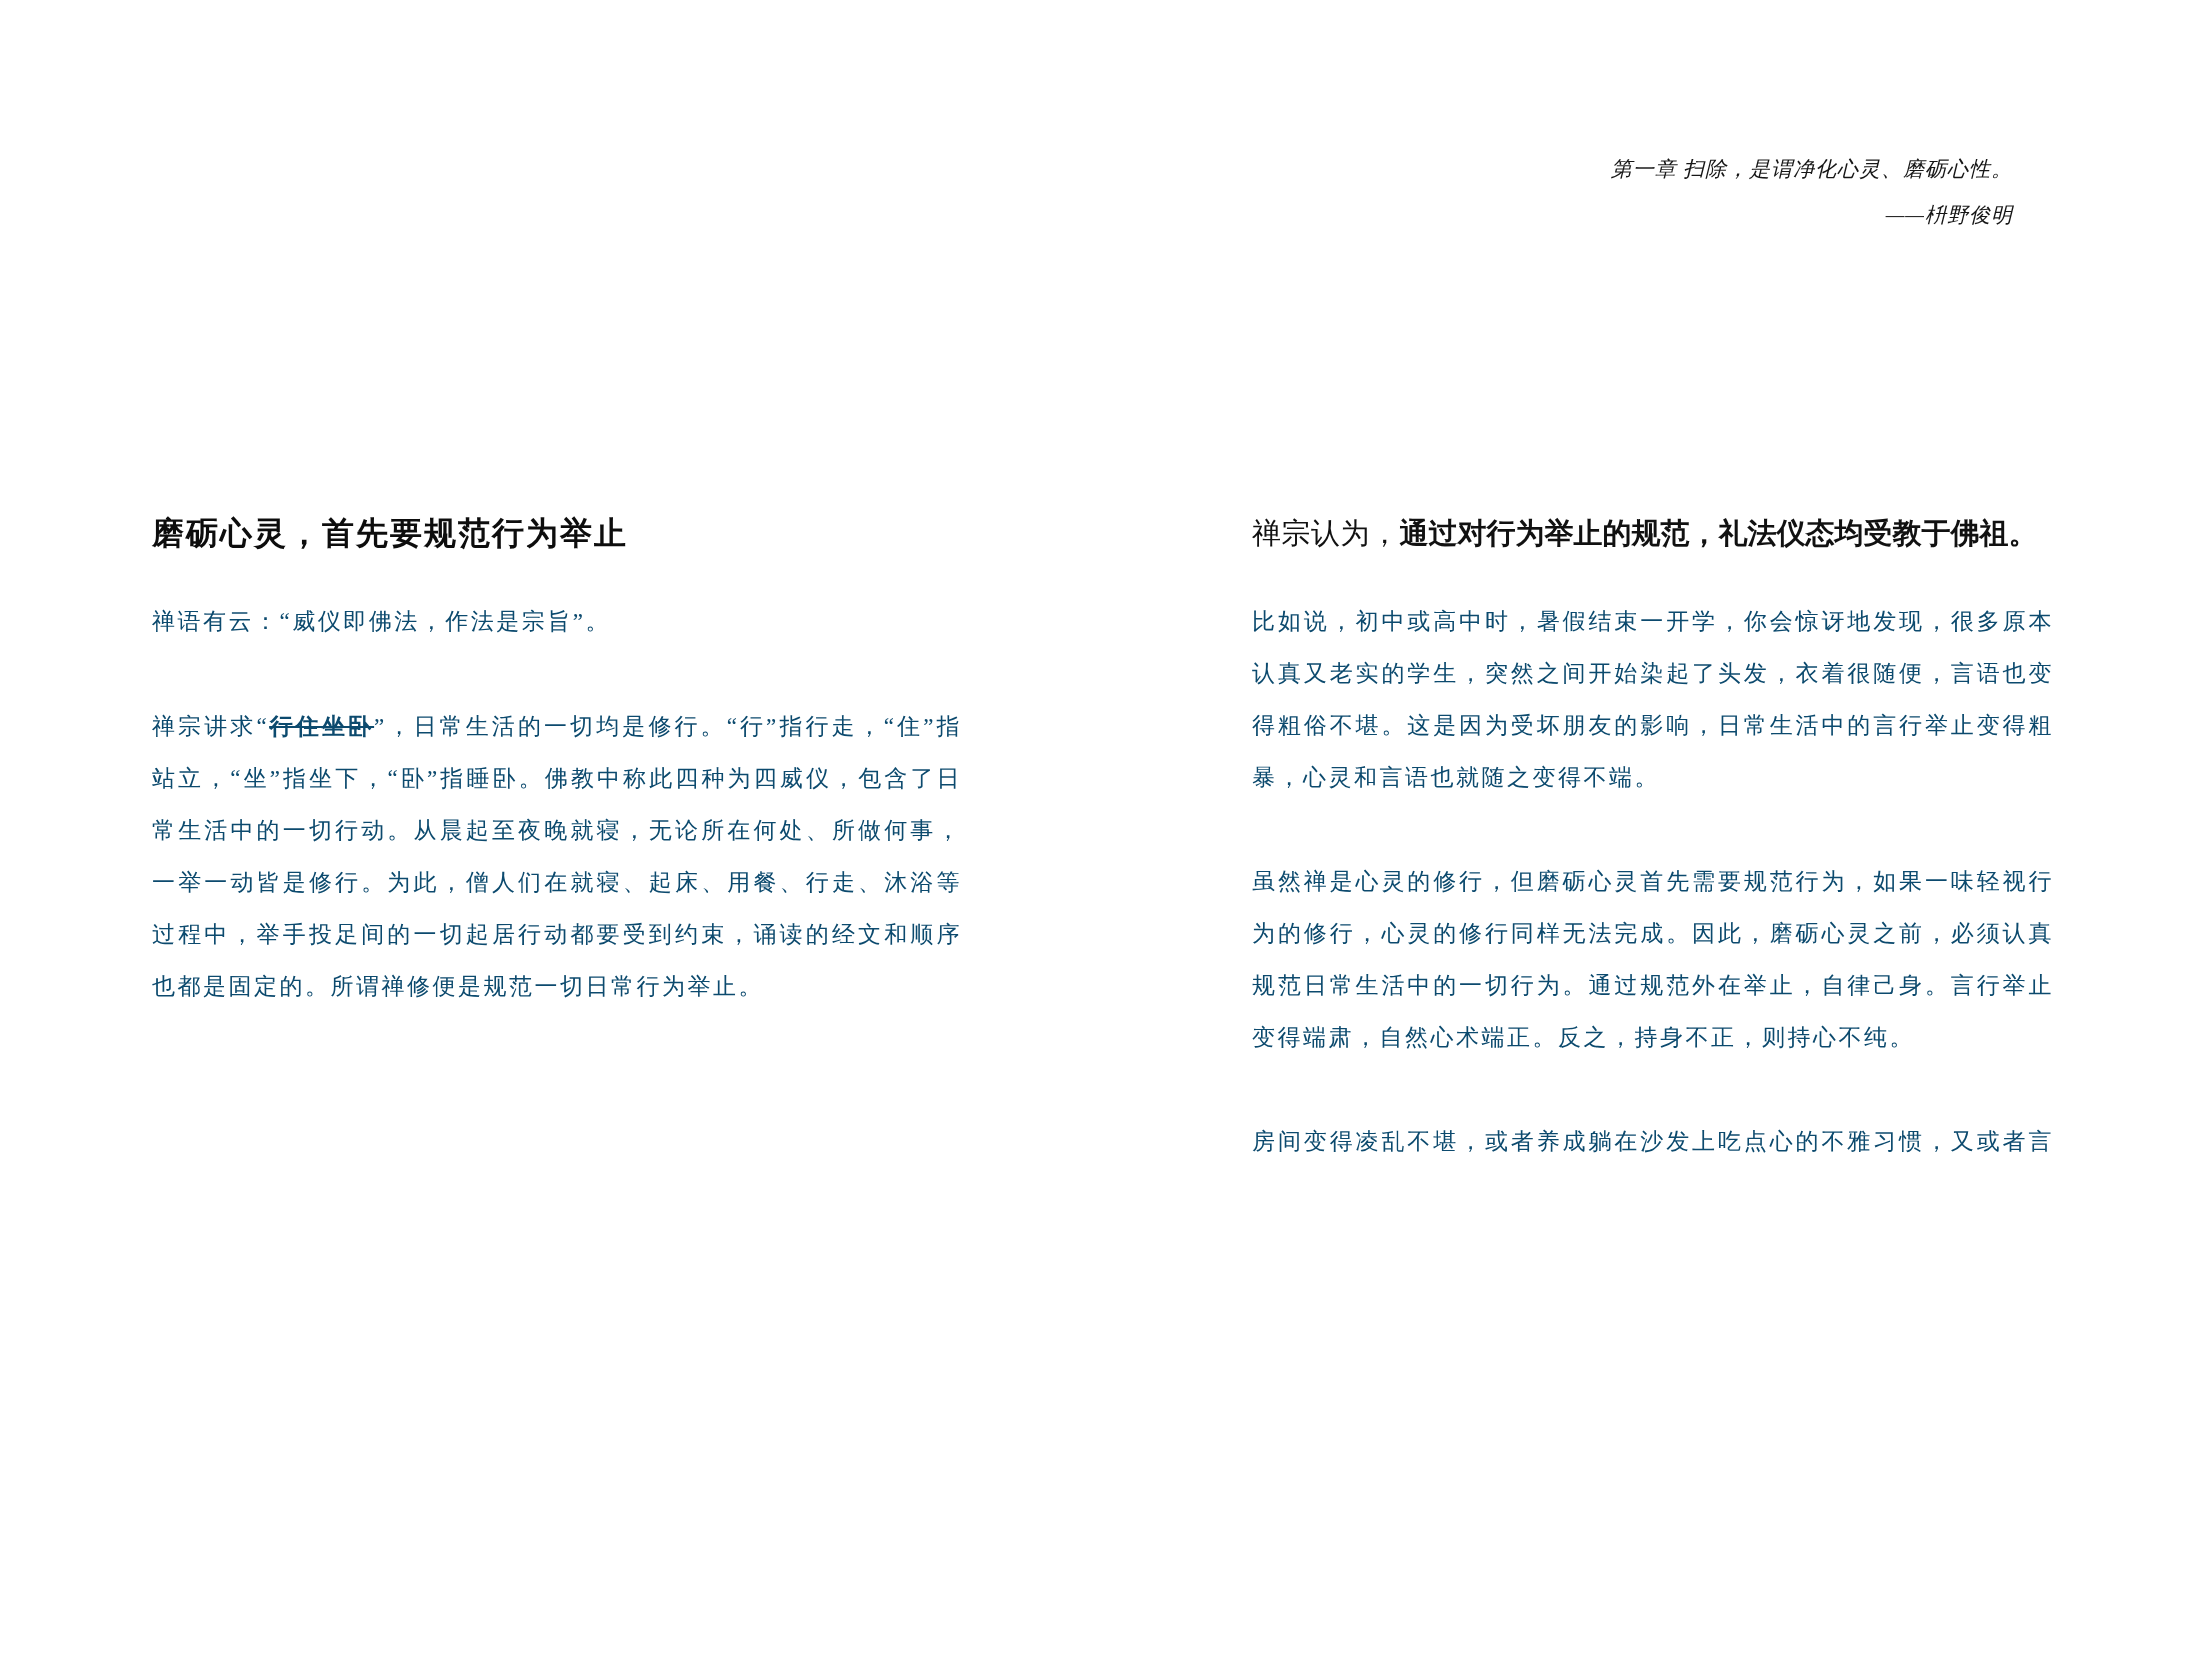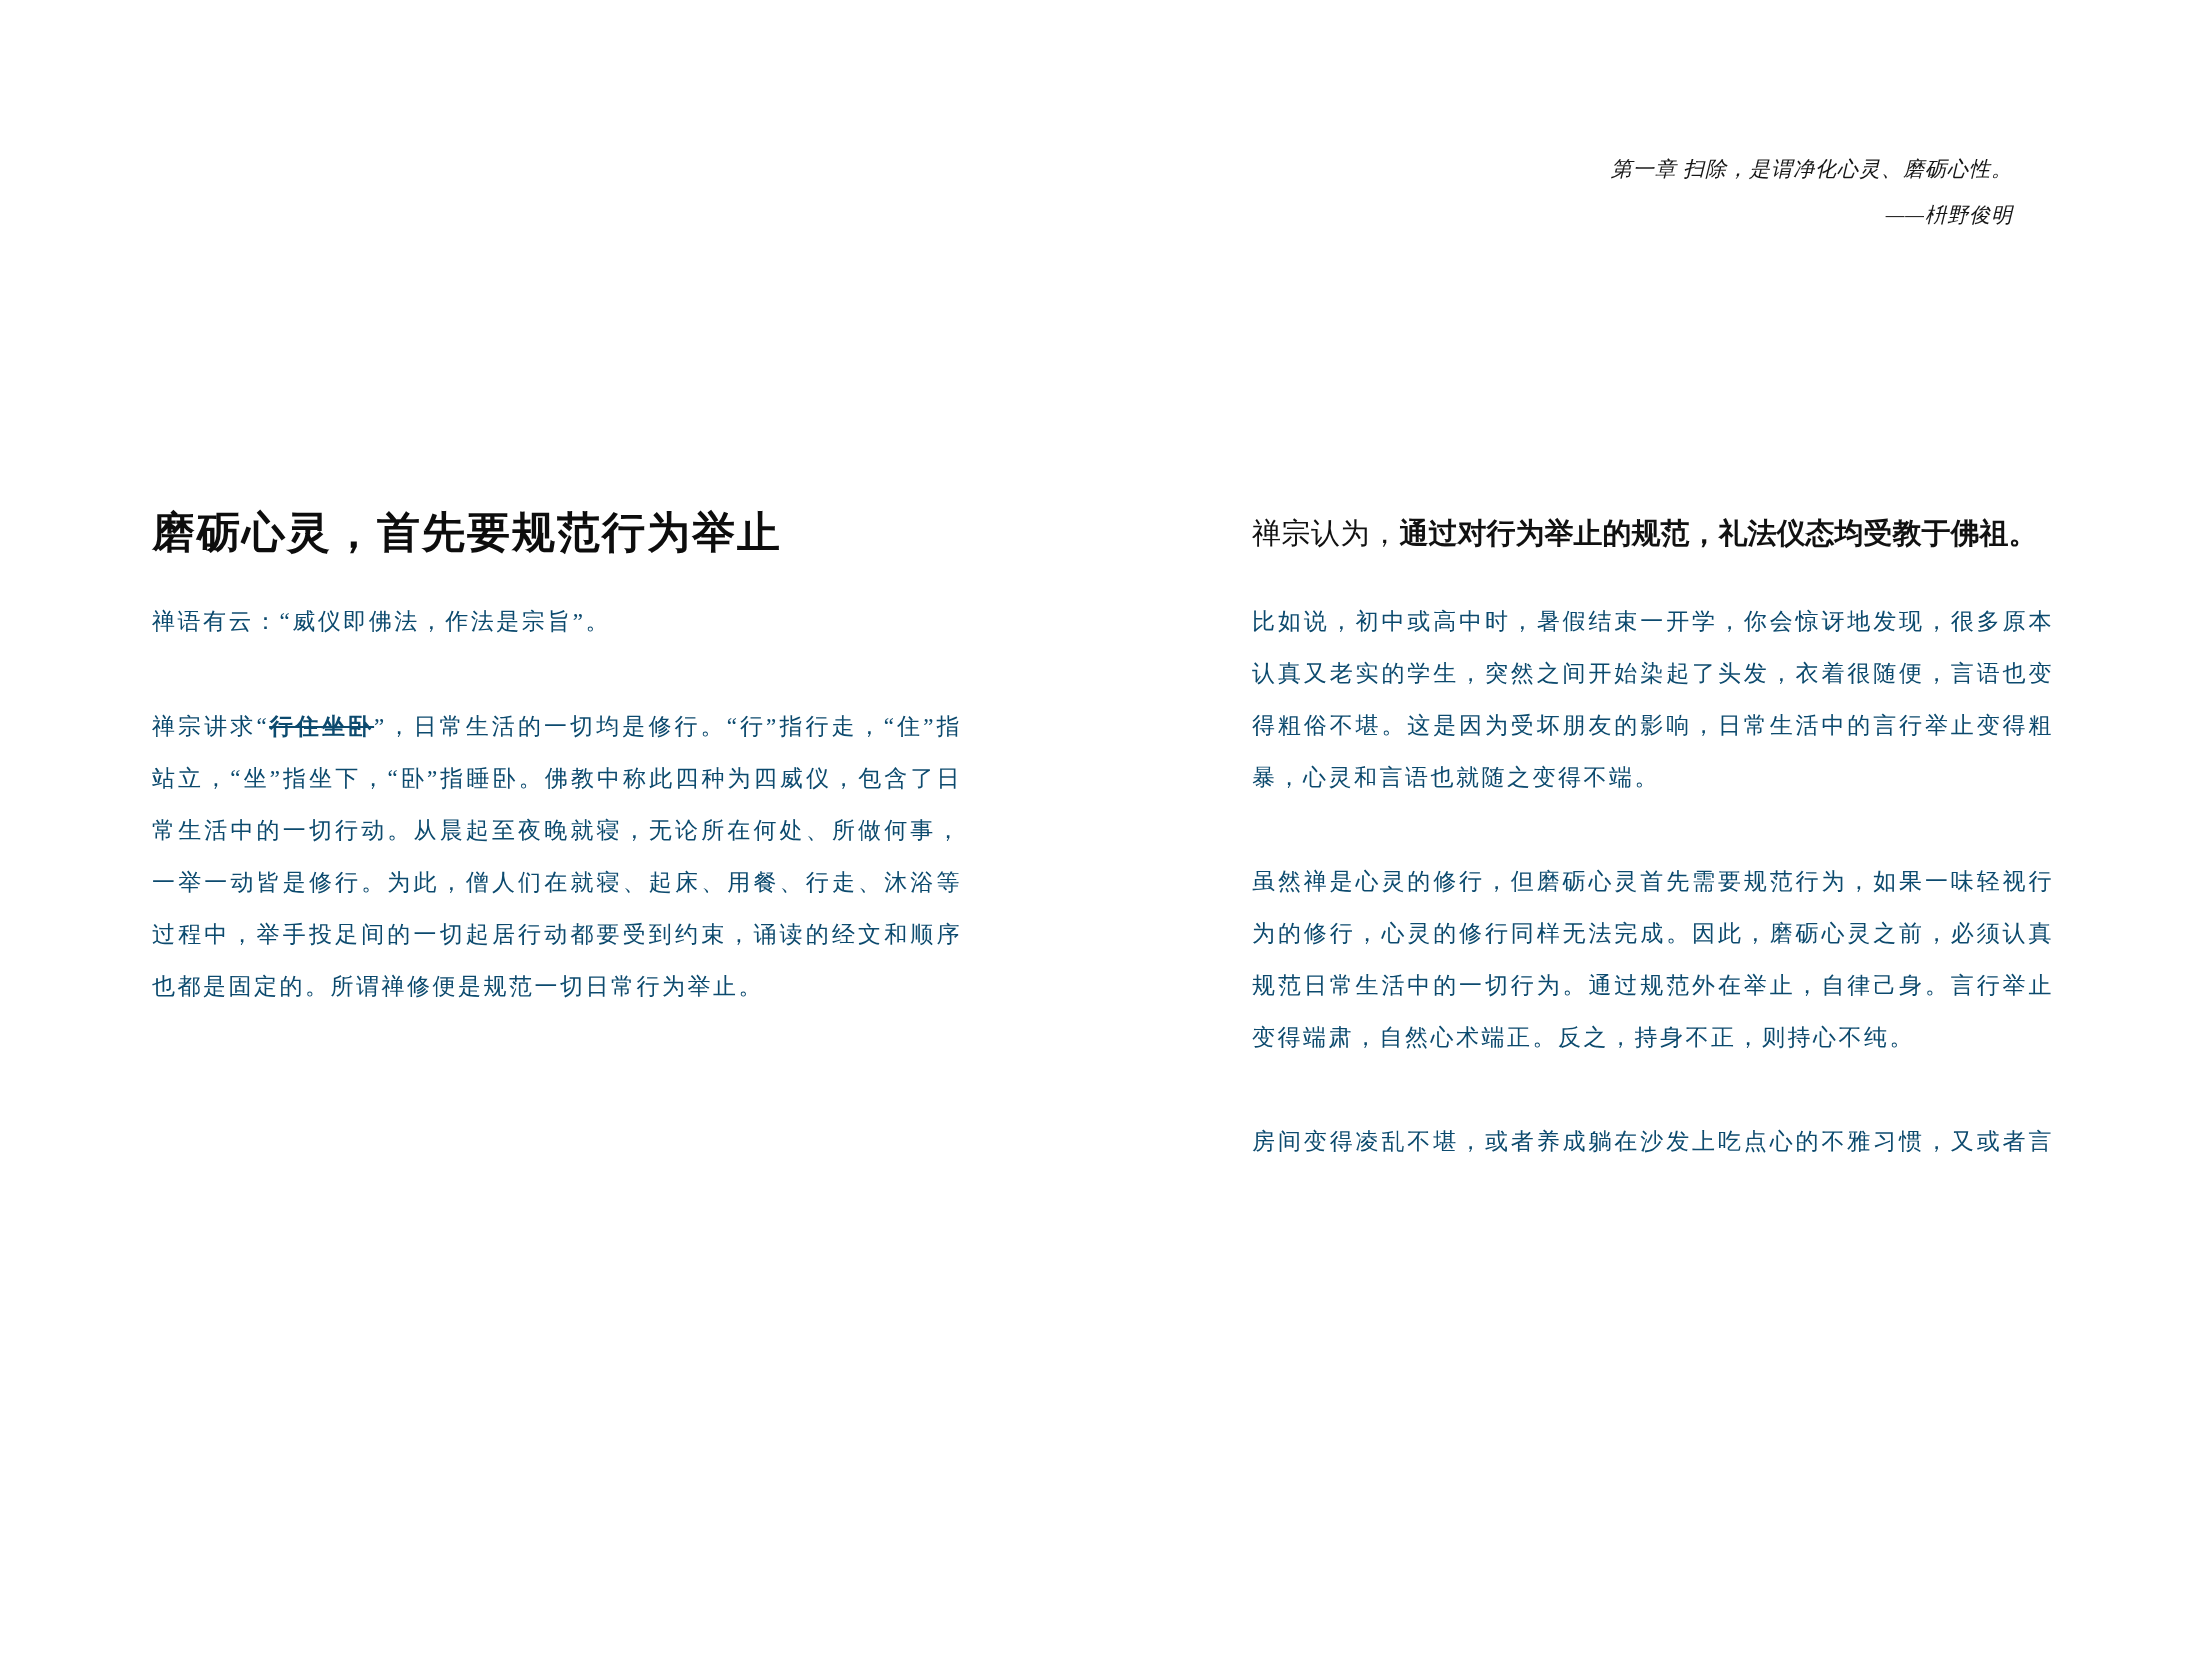--- a/index.html
+++ b/index.html
@@ -39,7 +39,7 @@
   .right-col { left: 1252px; width: 802px; }
 
   .section-heading {
-    font-size: 43px;
+    font-size: 32px;
     font-weight: bold;
     line-height: 58px;
     letter-spacing: 2px;

